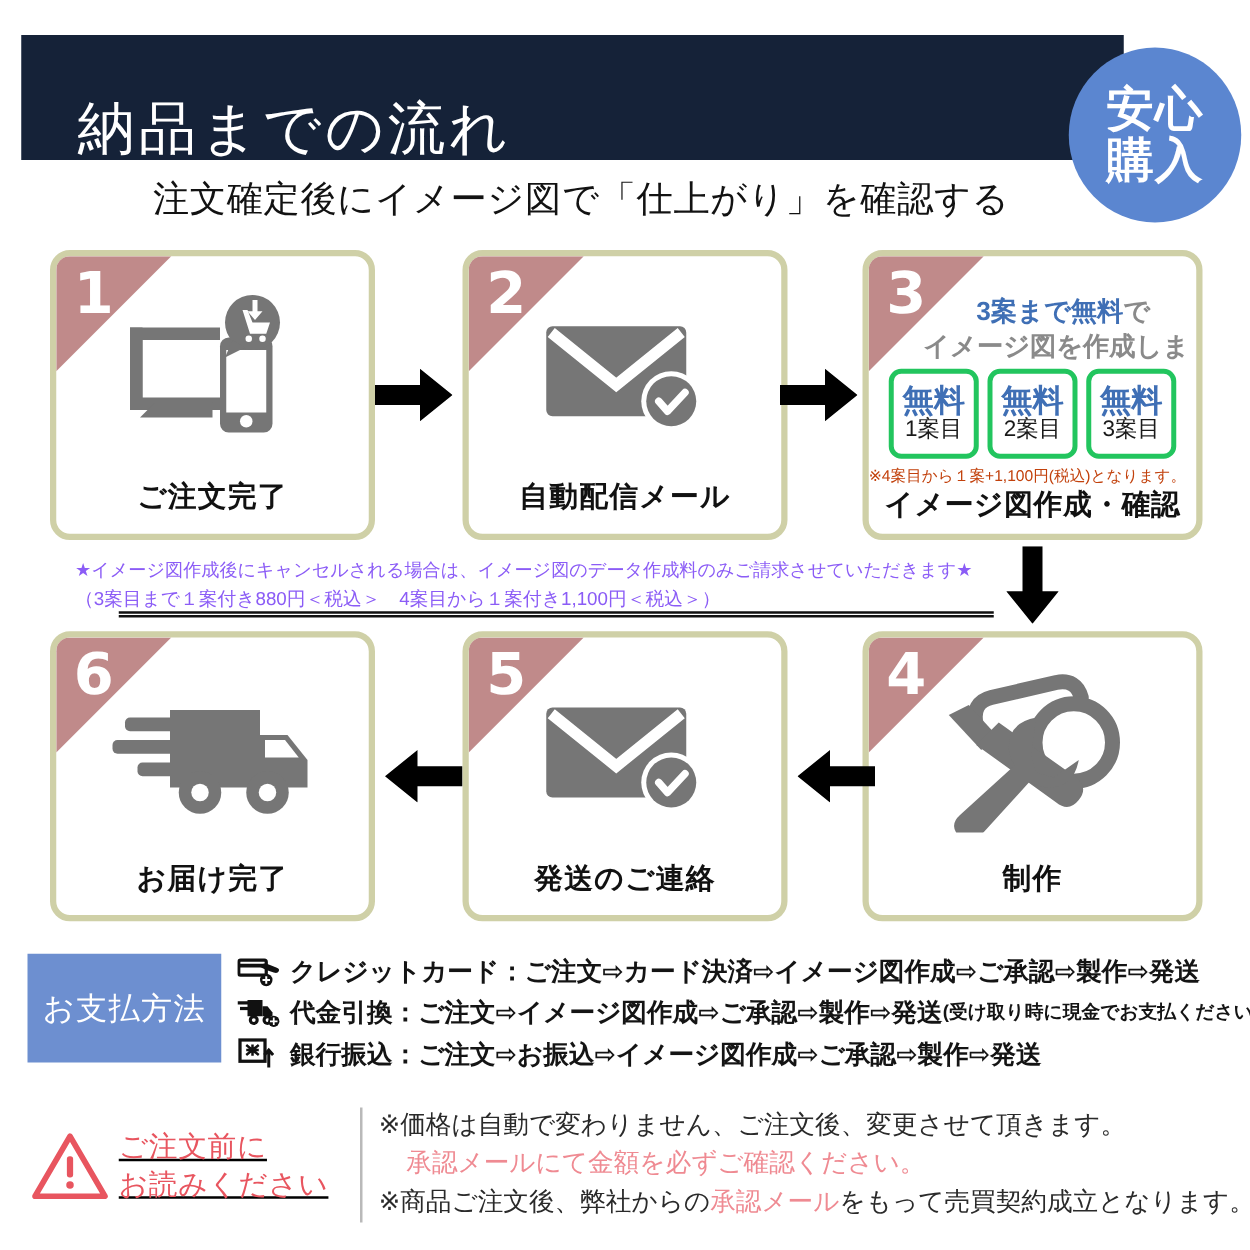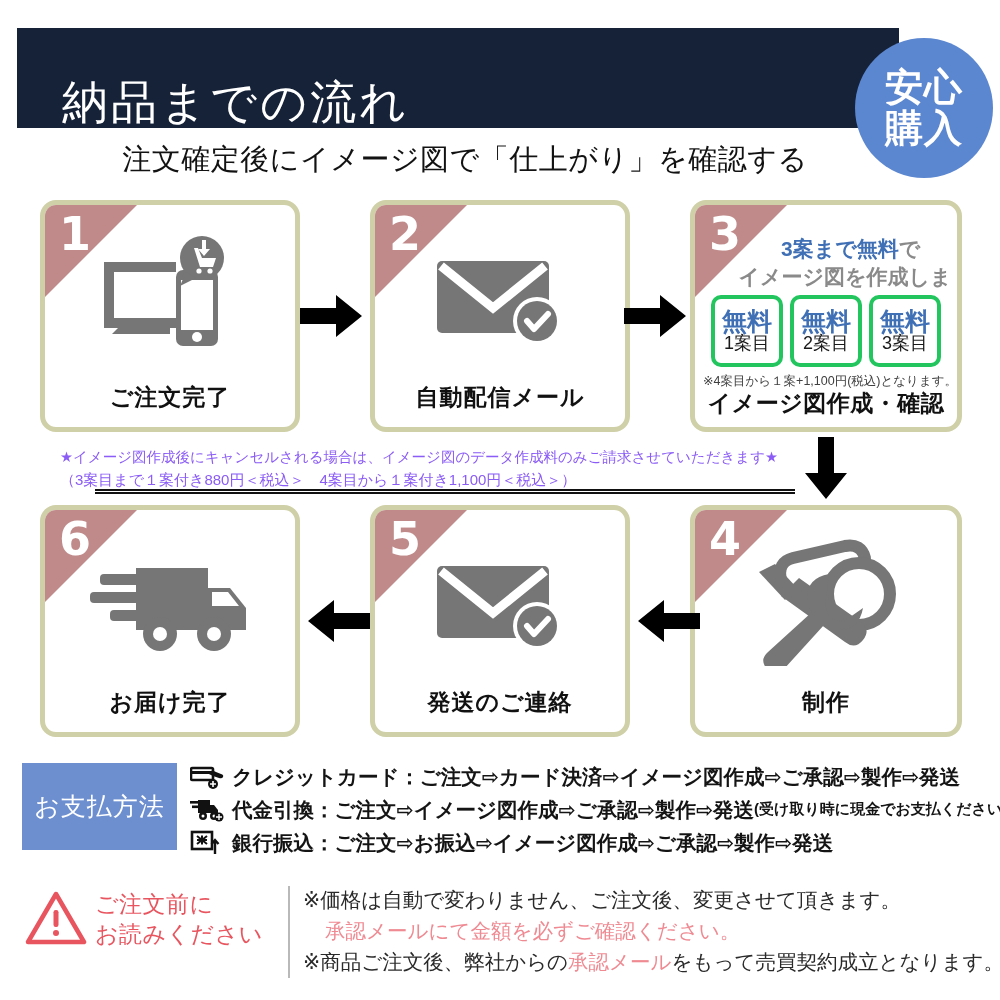--- a/index.html
+++ b/index.html
@@ -111,8 +111,8 @@
     font-size:18px;color:#1a1a1a;line-height:1.1;
   }
   .s3-note{
-    position:absolute;left:0;right:0;top:168px;text-align:right;
-    font-size:12.5px;color:#404040;white-space:nowrap;
+    position:absolute;left:0;right:0;top:168px;text-align:left;
+    font-size:12.5px;color:#c2410c;white-space:nowrap;
   }
   .s3-label{
     position:absolute;left:0;right:0;bottom:8px;text-align:center;

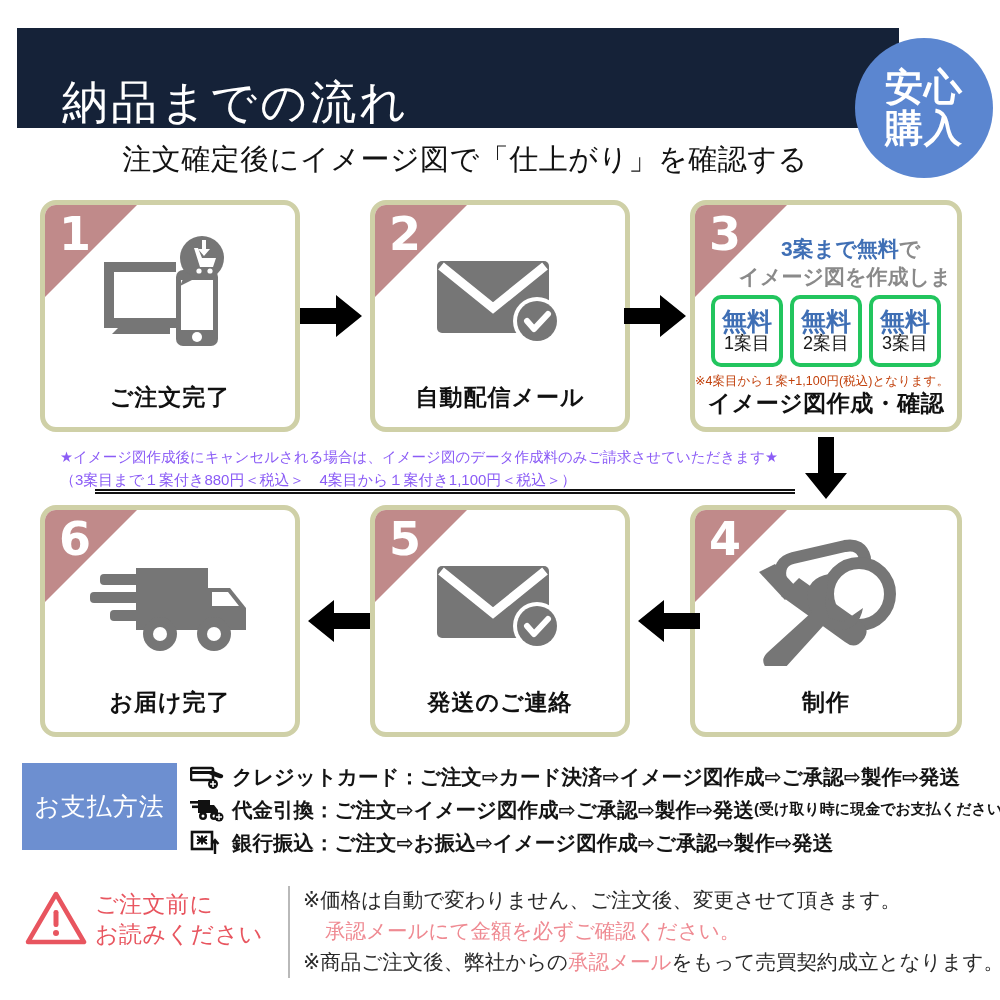--- a/index.html
+++ b/index.html
@@ -156,7 +156,7 @@
   
   .warn-icon-wrap{
     position:absolute;left:25px;top:890px;width:250px;height:85px;
-    display:flex;
+    display:flex;align-items:center;text-decoration:underline;
   }
   .warn-tri{width:62px;height:56px;flex:0 0 62px;margin-right:8px;}
   .warn-text{

